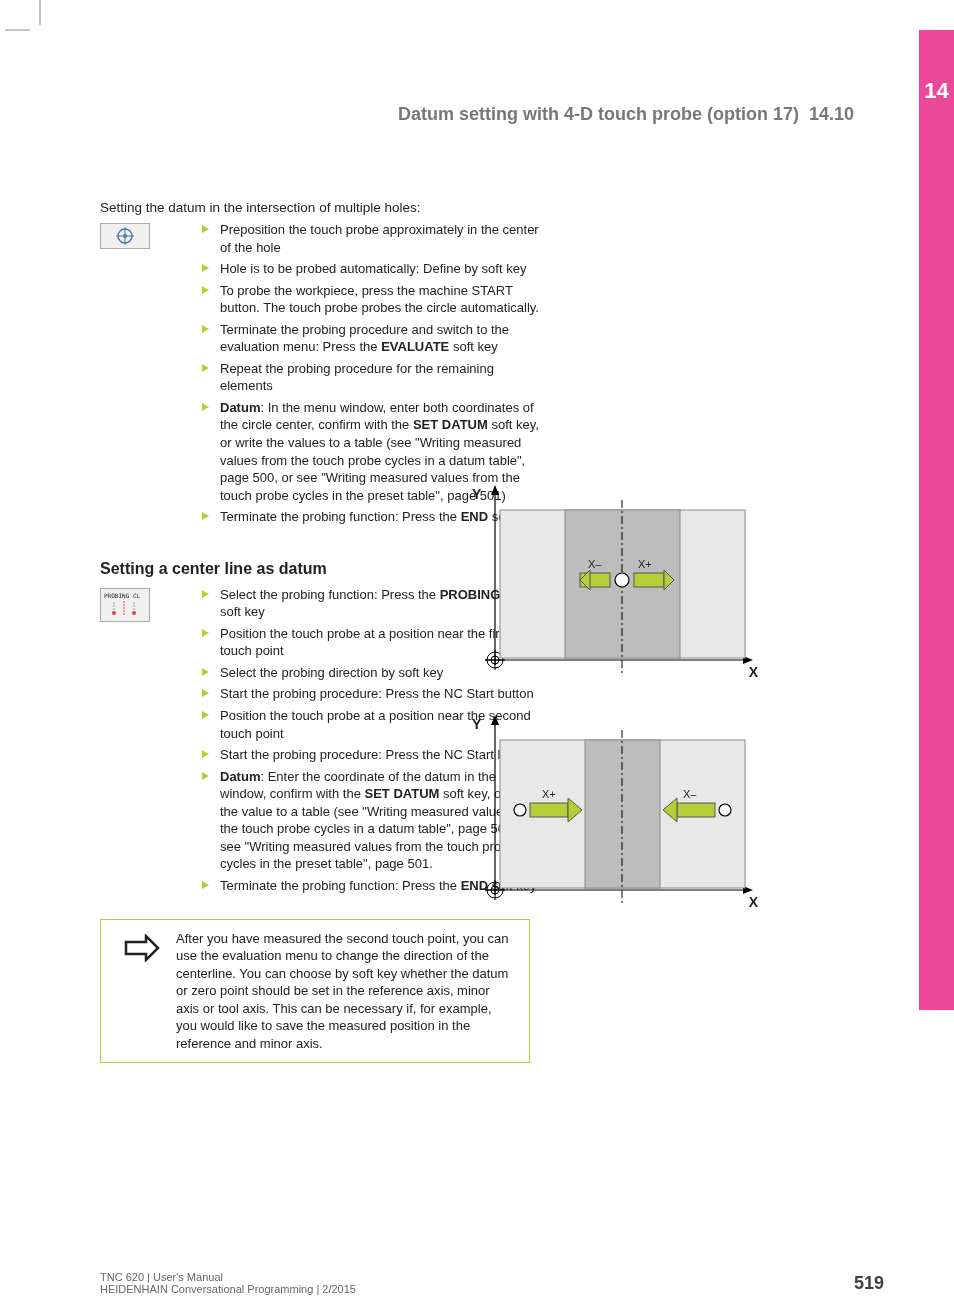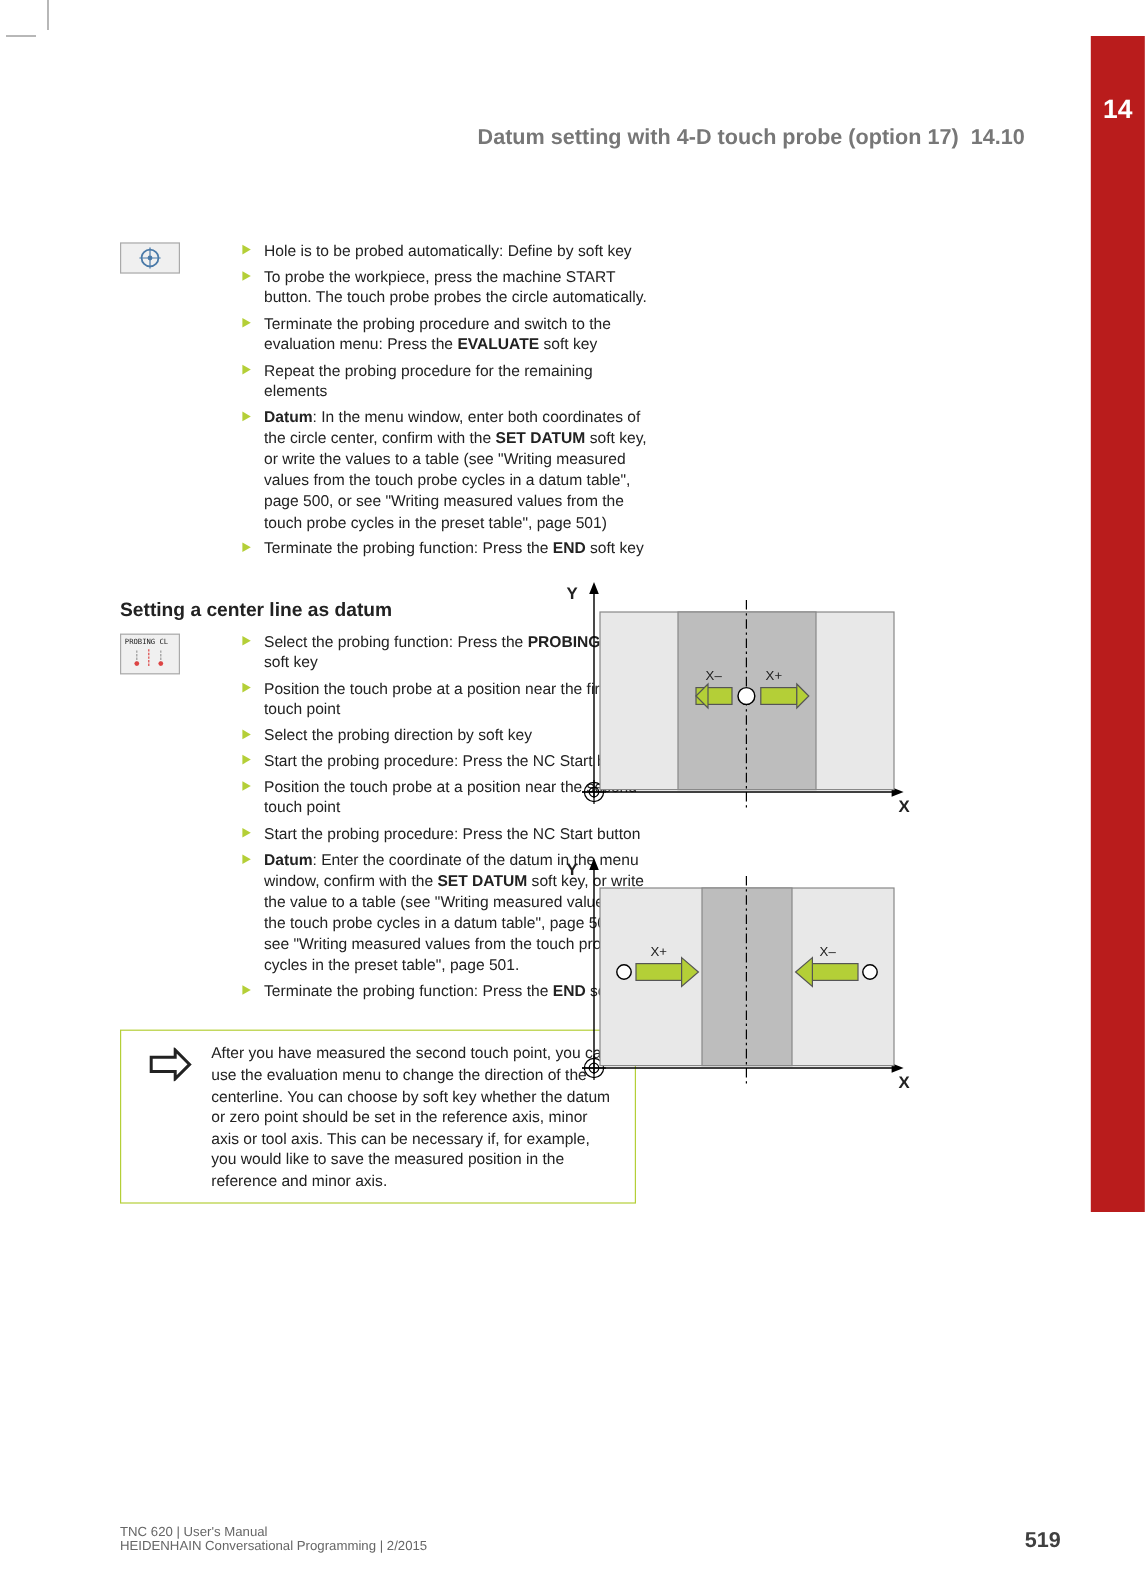--- a/index.html
+++ b/index.html
@@ -17,9 +17,9 @@
     position: absolute;
     right: 0;
     top: 30px;
-    width: 45px;
+    width: 35px;
     height: 980px;
-    background: #b91c1c;
+    background: #ec4899;
   }
   .tab-num {
     color: #fff;

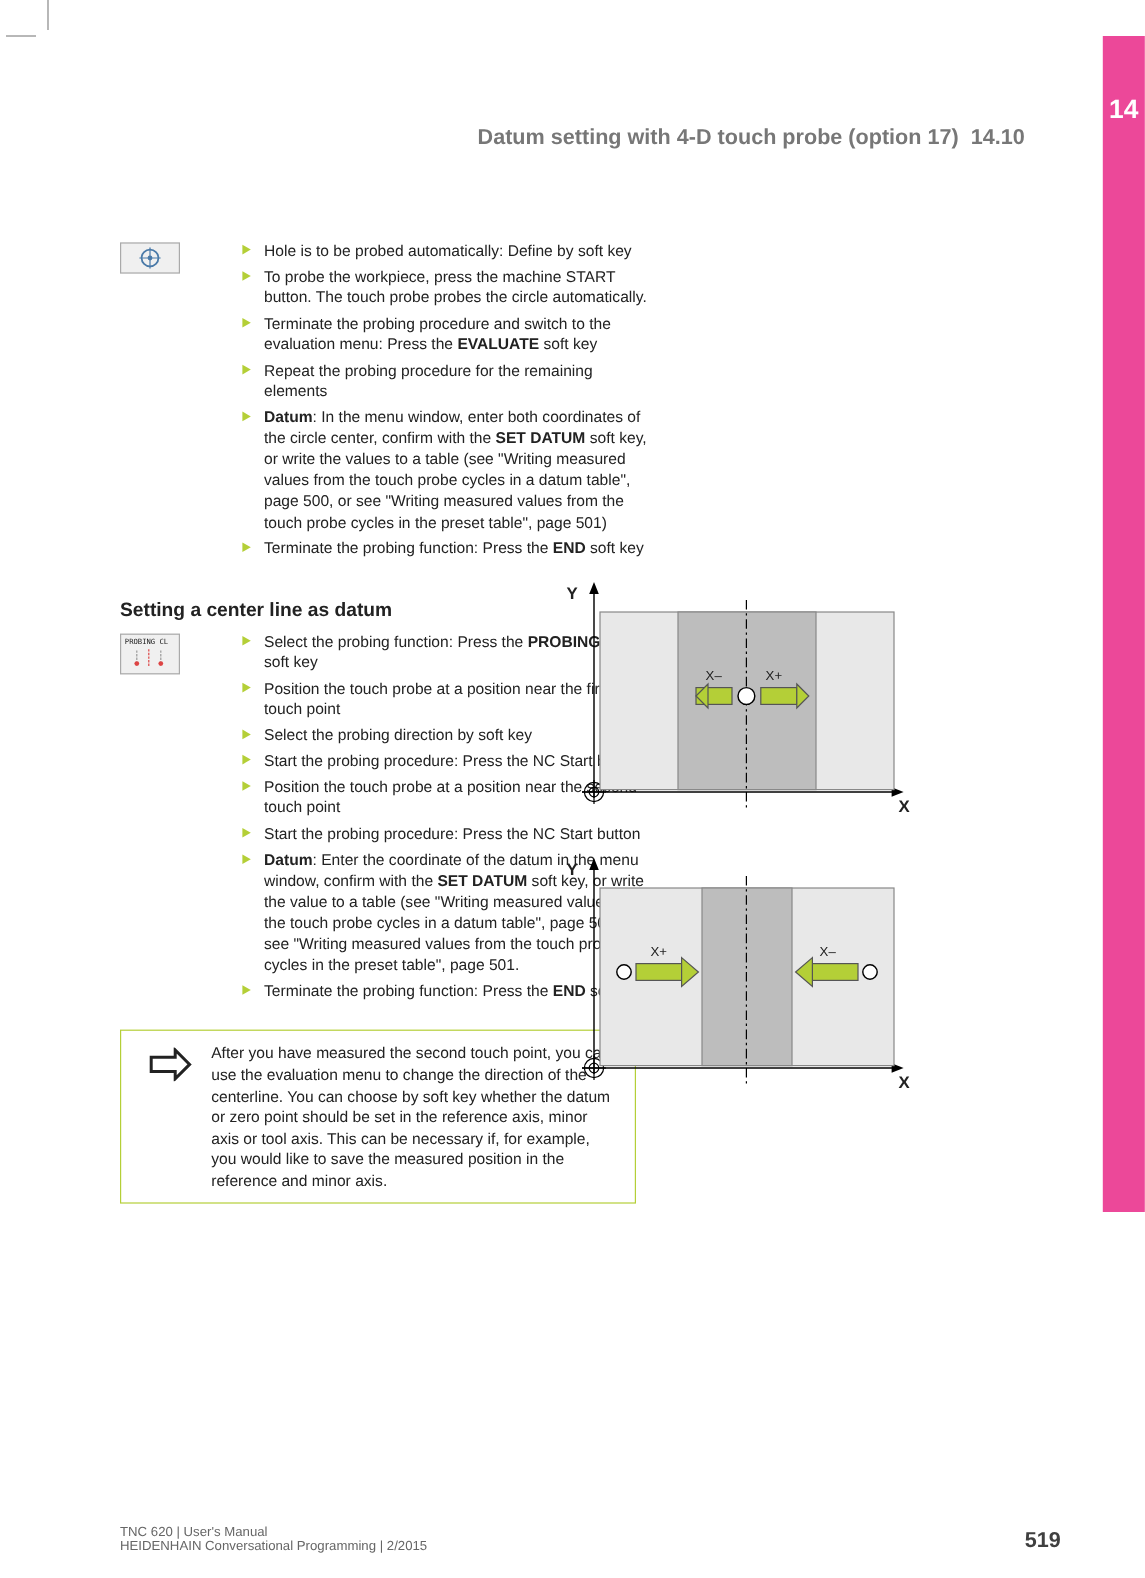--- a/index.html
+++ b/index.html
@@ -143,6 +143,7 @@
 </div>
 
 <div class="content">
+  <div class="intro">Setting the datum in the intersection of multiple holes:</div>
   <div class="row">
     <div class="col-icon">
       <div class="icon-box">

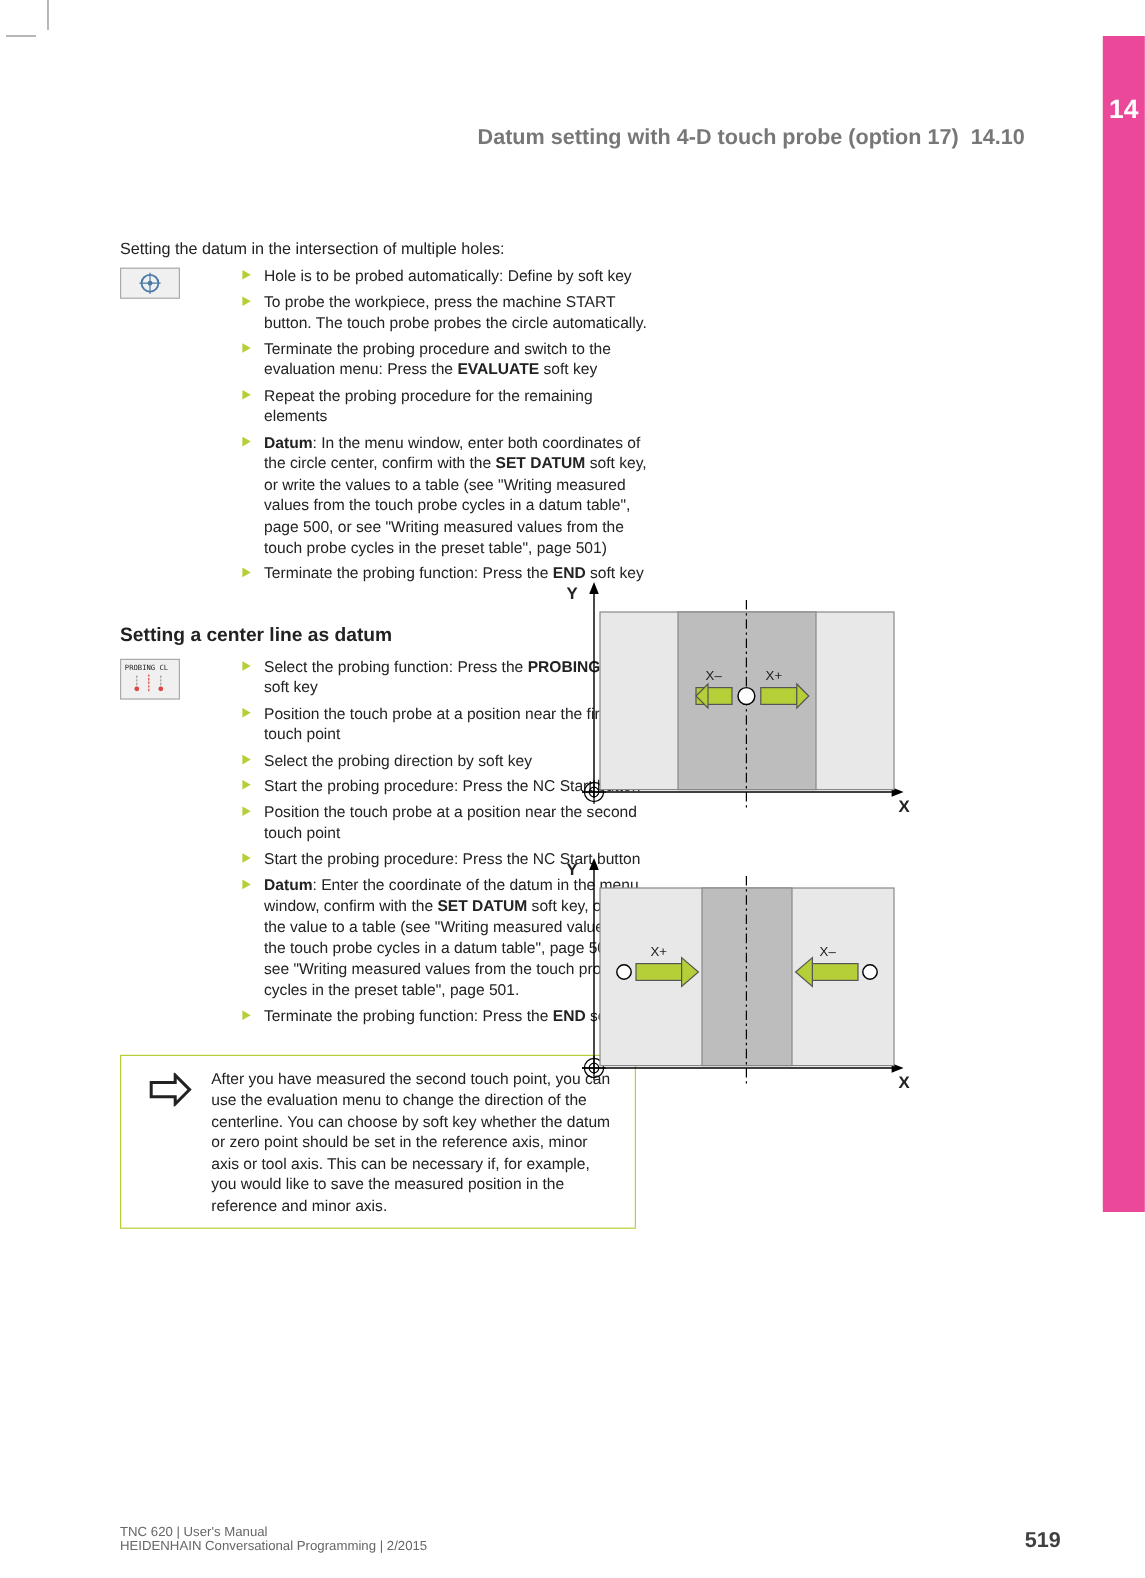--- a/index.html
+++ b/index.html
@@ -157,6 +157,7 @@
     </div>
     <div class="col-text">
       <ul class="steps">
+          <li>Preposition the touch probe approximately in the center of the hole</li>
           <li>Hole is to be probed automatically: Define by soft key</li>
           <li>To probe the workpiece, press the machine START button. The touch probe probes the circle automatically.</li>
           <li>Terminate the probing procedure and switch to the evaluation menu: Press the <b>EVALUATE</b> soft key</li>

